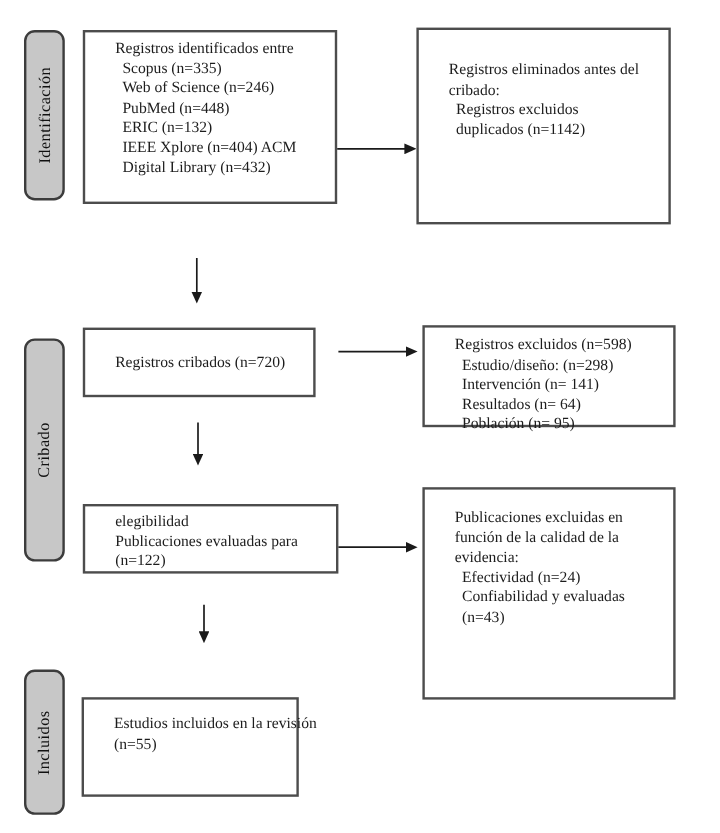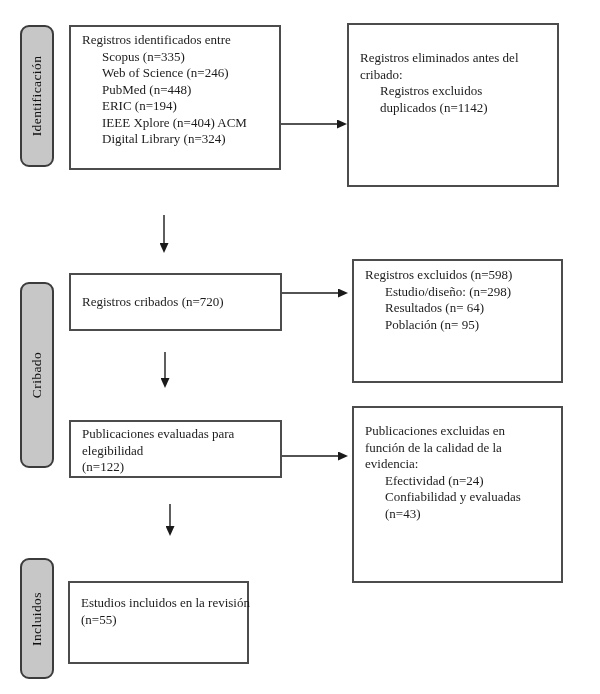--- a/index.html
+++ b/index.html
@@ -50,7 +50,7 @@
     font-size: 13px;
     line-height: 16.5px;
   }
-  .box .line { padding-left: 11px; padding-right: 4px; white-space: nowrap; }
+  .box .line { padding-left: 25px; padding-right: 4px; white-space: nowrap; }
   .box .item { padding-left: 31px; padding-right: 4px; white-space: nowrap; }
 
   #box-identified        { left: 69px;  top: 25px;  width: 212px; height: 145px; padding-top: 5px; }

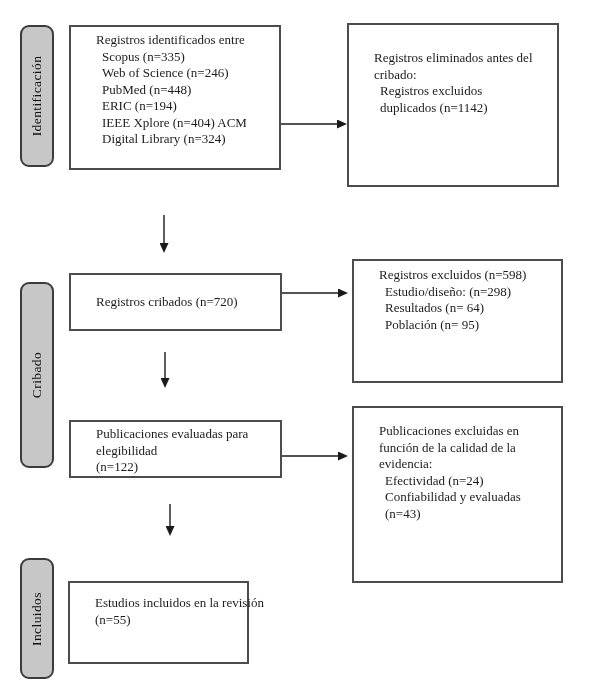--- a/index.html
+++ b/index.html
@@ -96,7 +96,7 @@
     <div class="item">Scopus (n=335)</div>
     <div class="item">Web of Science (n=246)</div>
     <div class="item">PubMed (n=448)</div>
-    <div class="item">ERIC (n=194)</div>
+    <div class="item">ERIC (n=132)</div>
     <div class="item">IEEE Xplore (n=404) ACM</div>
     <div class="item">Digital Library (n=324)</div>
   </div>

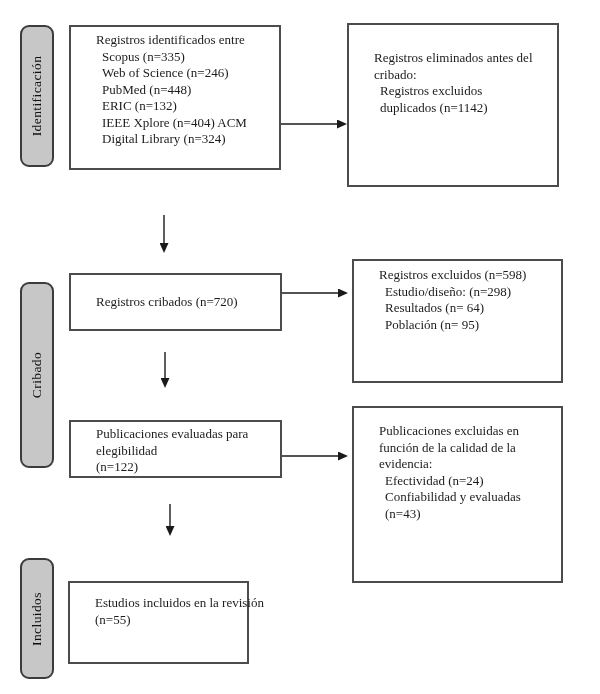--- a/index.html
+++ b/index.html
@@ -98,7 +98,7 @@
     <div class="item">PubMed (n=448)</div>
     <div class="item">ERIC (n=132)</div>
     <div class="item">IEEE Xplore (n=404) ACM</div>
-    <div class="item">Digital Library (n=324)</div>
+    <div class="item">Digital Library (n=432)</div>
   </div>
 
   <div class="box" id="box-removed">

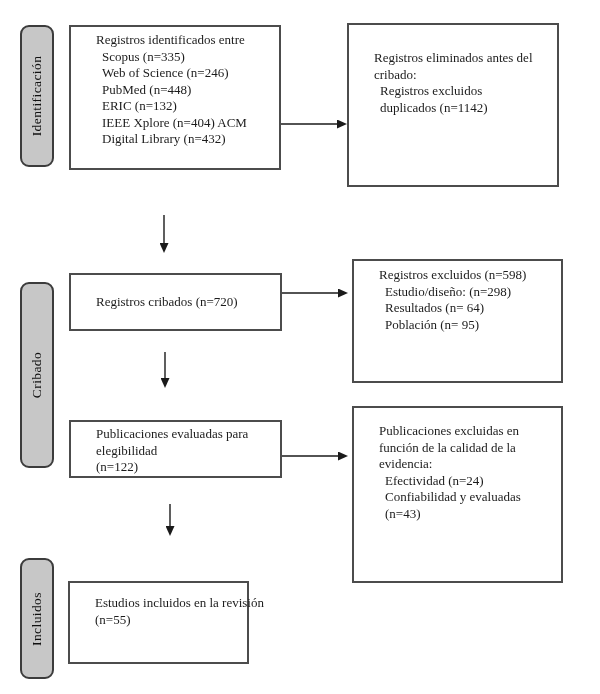--- a/index.html
+++ b/index.html
@@ -57,7 +57,7 @@
   #box-removed           { left: 347px; top: 23px;  width: 212px; height: 164px; padding-top: 25px; }
   #box-screened          { left: 69px;  top: 273px; width: 213px; height: 58px;
                            display: flex; flex-direction: column; justify-content: center; }
-  #box-excluded-screen   { left: 352px; top: 259px; width: 211px; height: 124px;  padding-top: 6px; }
+  #box-excluded-screen   { left: 352px; top: 271px; width: 211px; height: 85px;  padding-top: 6px; }
   #box-assessed          { left: 69px;  top: 420px; width: 213px; height: 58px;  padding-top: 4px; }
   #box-excluded-quality  { left: 352px; top: 406px; width: 211px; height: 177px; padding-top: 15px; }
   #box-included          { left: 68px;  top: 581px; width: 181px; height: 83px;  padding-top: 12px; }

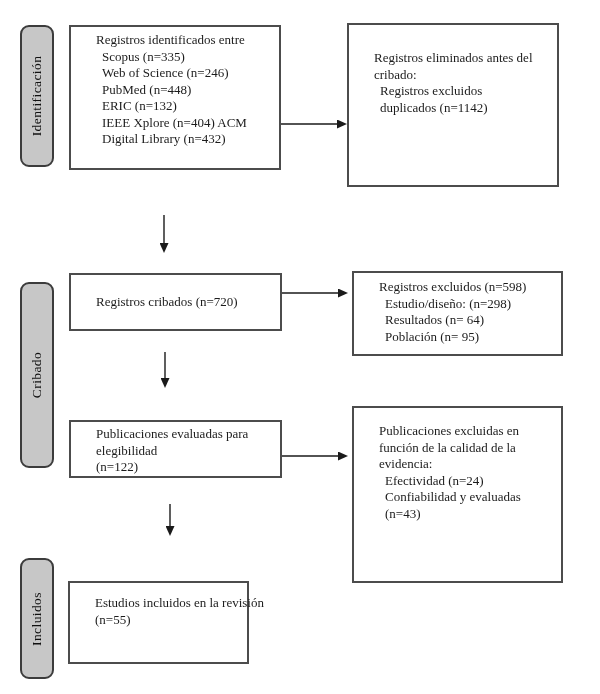--- a/index.html
+++ b/index.html
@@ -55,7 +55,7 @@
 
   #box-identified        { left: 69px;  top: 25px;  width: 212px; height: 145px; padding-top: 5px; }
   #box-removed           { left: 347px; top: 23px;  width: 212px; height: 164px; padding-top: 25px; }
-  #box-screened          { left: 69px;  top: 273px; width: 213px; height: 58px;
+  #box-screened          { left: 69px;  top: 273px; width: 194px; height: 58px;
                            display: flex; flex-direction: column; justify-content: center; }
   #box-excluded-screen   { left: 352px; top: 271px; width: 211px; height: 85px;  padding-top: 6px; }
   #box-assessed          { left: 69px;  top: 420px; width: 213px; height: 58px;  padding-top: 4px; }

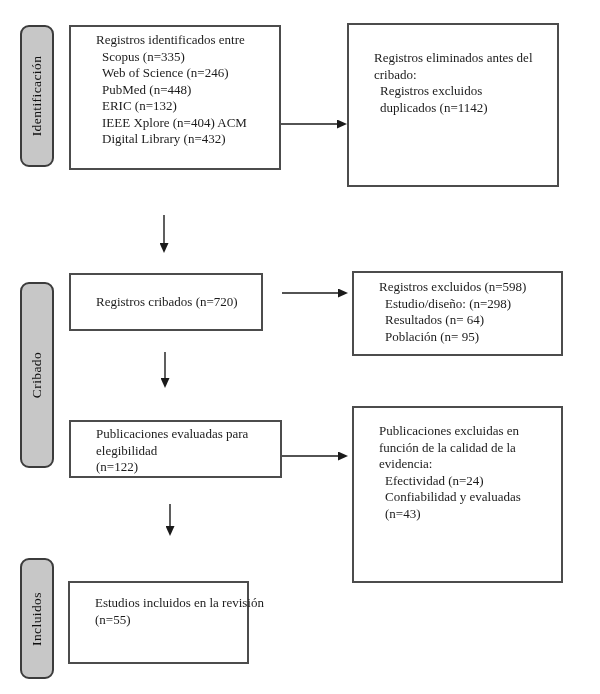--- a/index.html
+++ b/index.html
@@ -115,6 +115,7 @@
   <div class="box" id="box-excluded-screen">
     <div class="line">Registros excluidos (n=598)</div>
     <div class="item">Estudio/diseño: (n=298)</div>
+    <div class="item">Intervención (n= 141)</div>
     <div class="item">Resultados (n= 64)</div>
     <div class="item">Población (n= 95)</div>
   </div>

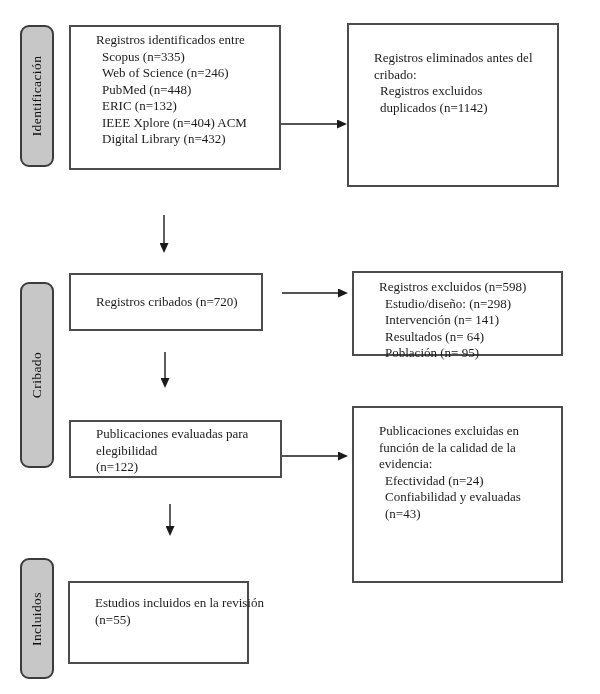--- a/index.html
+++ b/index.html
@@ -121,8 +121,8 @@
   </div>
 
   <div class="box" id="box-assessed">
+    <div class="line">elegibilidad</div>
     <div class="line">Publicaciones evaluadas para</div>
-    <div class="line">elegibilidad</div>
     <div class="line">(n=122)</div>
   </div>
 

